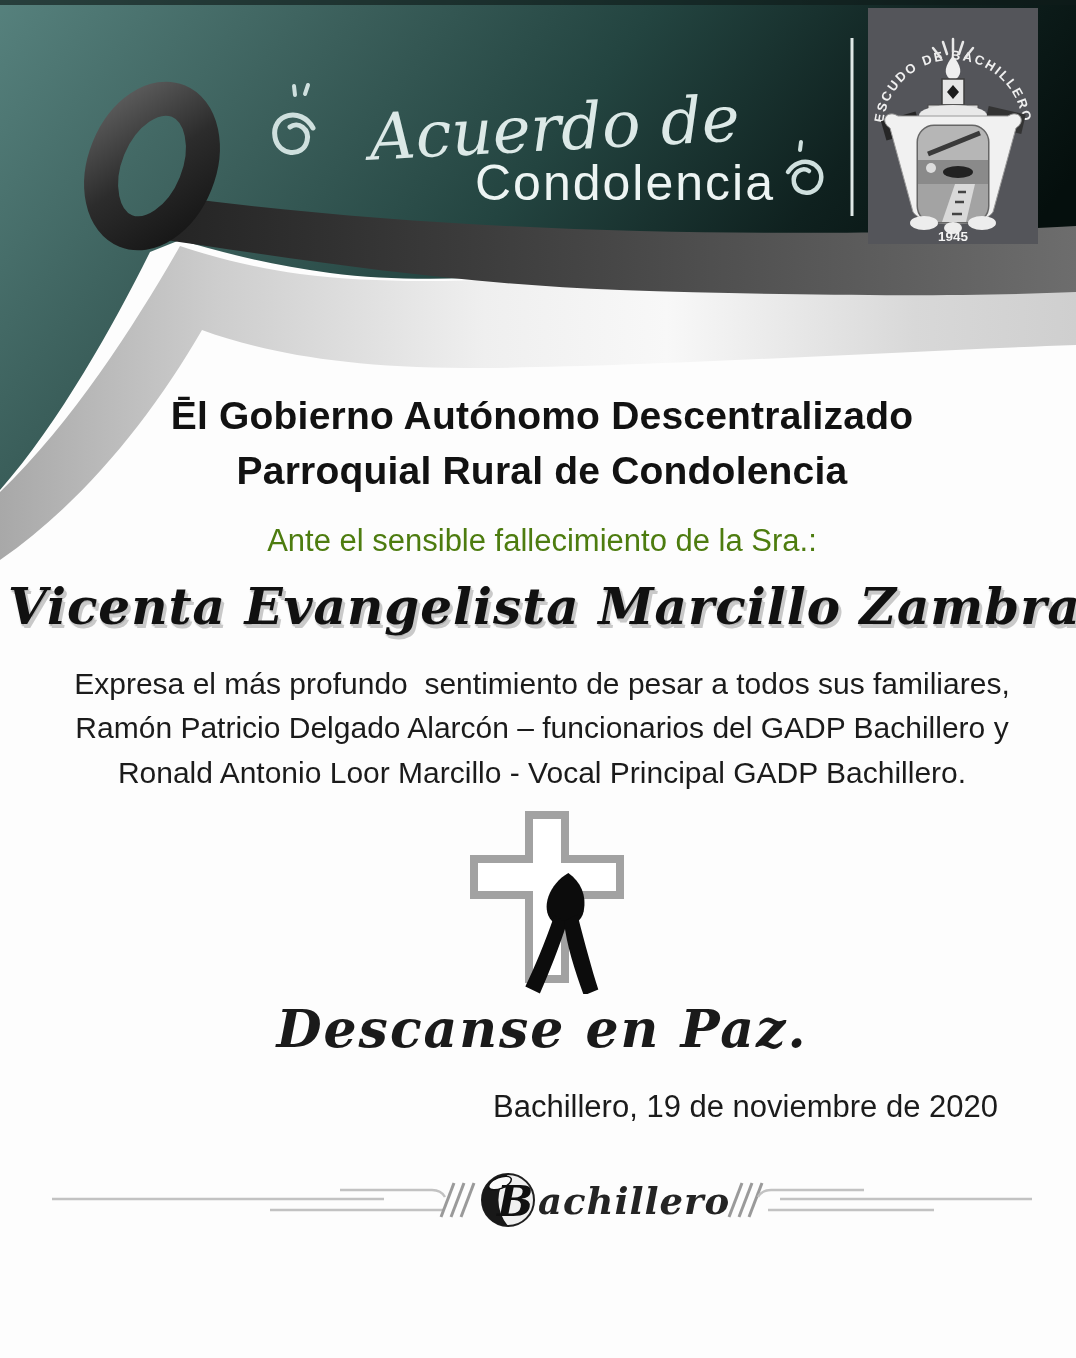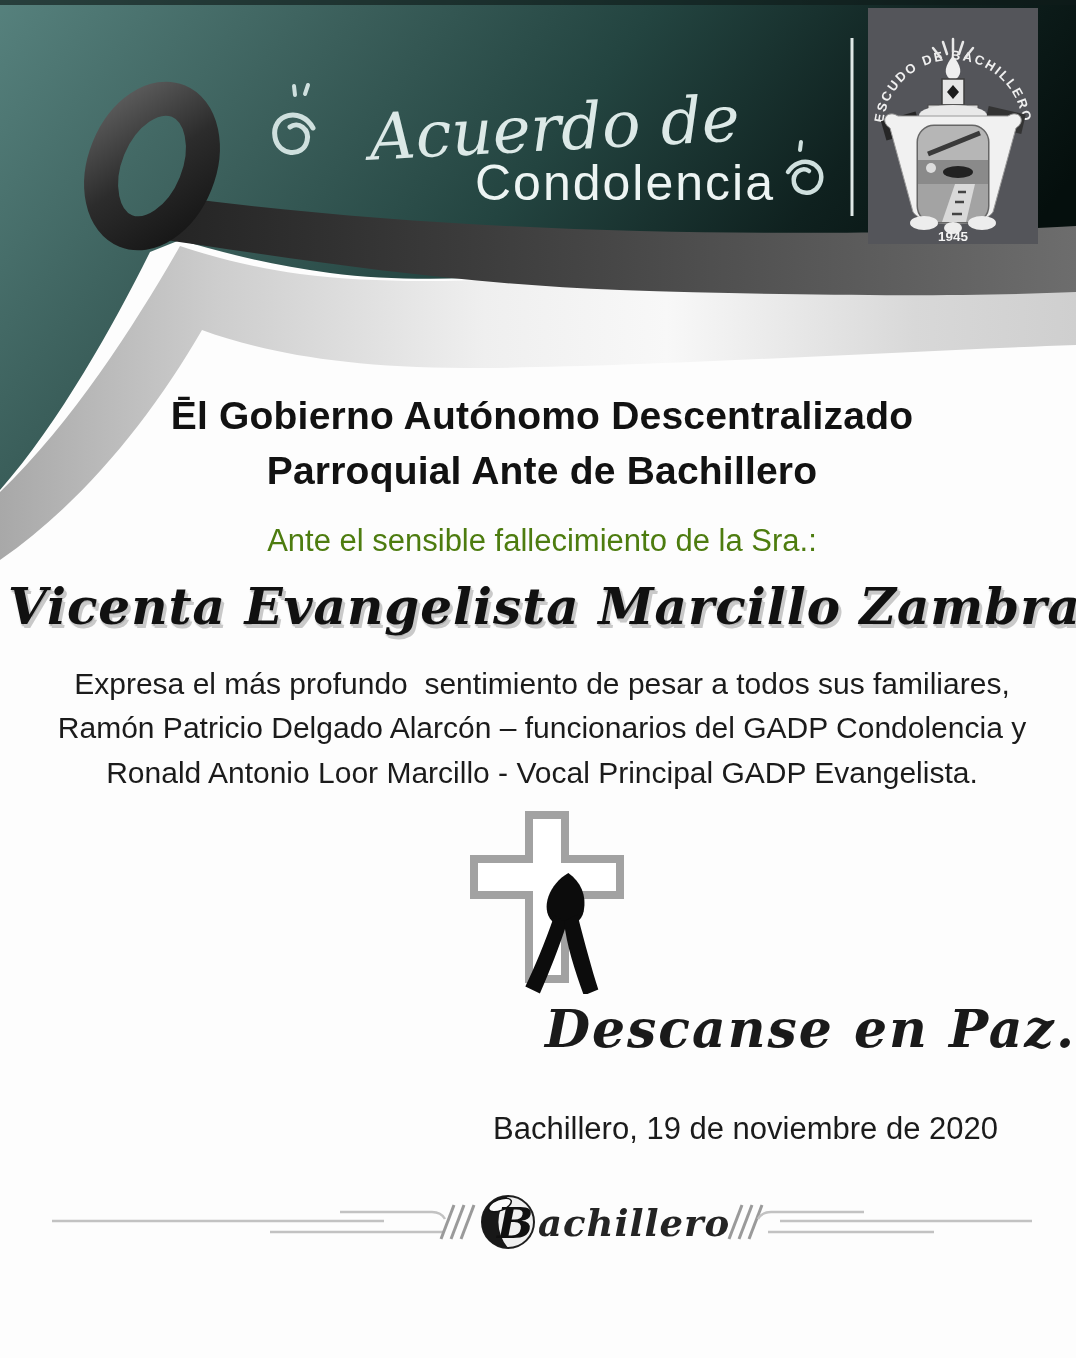--- a/index.html
+++ b/index.html
@@ -174,7 +174,7 @@
 
     <div class="org-title">
       <div>Ēl Gobierno Autónomo Descentralizado</div>
-      <div>Parroquial Ante de Bachillero</div>
+      <div>Parroquial Rural de Condolencia</div>
     </div>
 
     <div class="intro-line">Ante el sensible fallecimiento de la Sra.:</div>

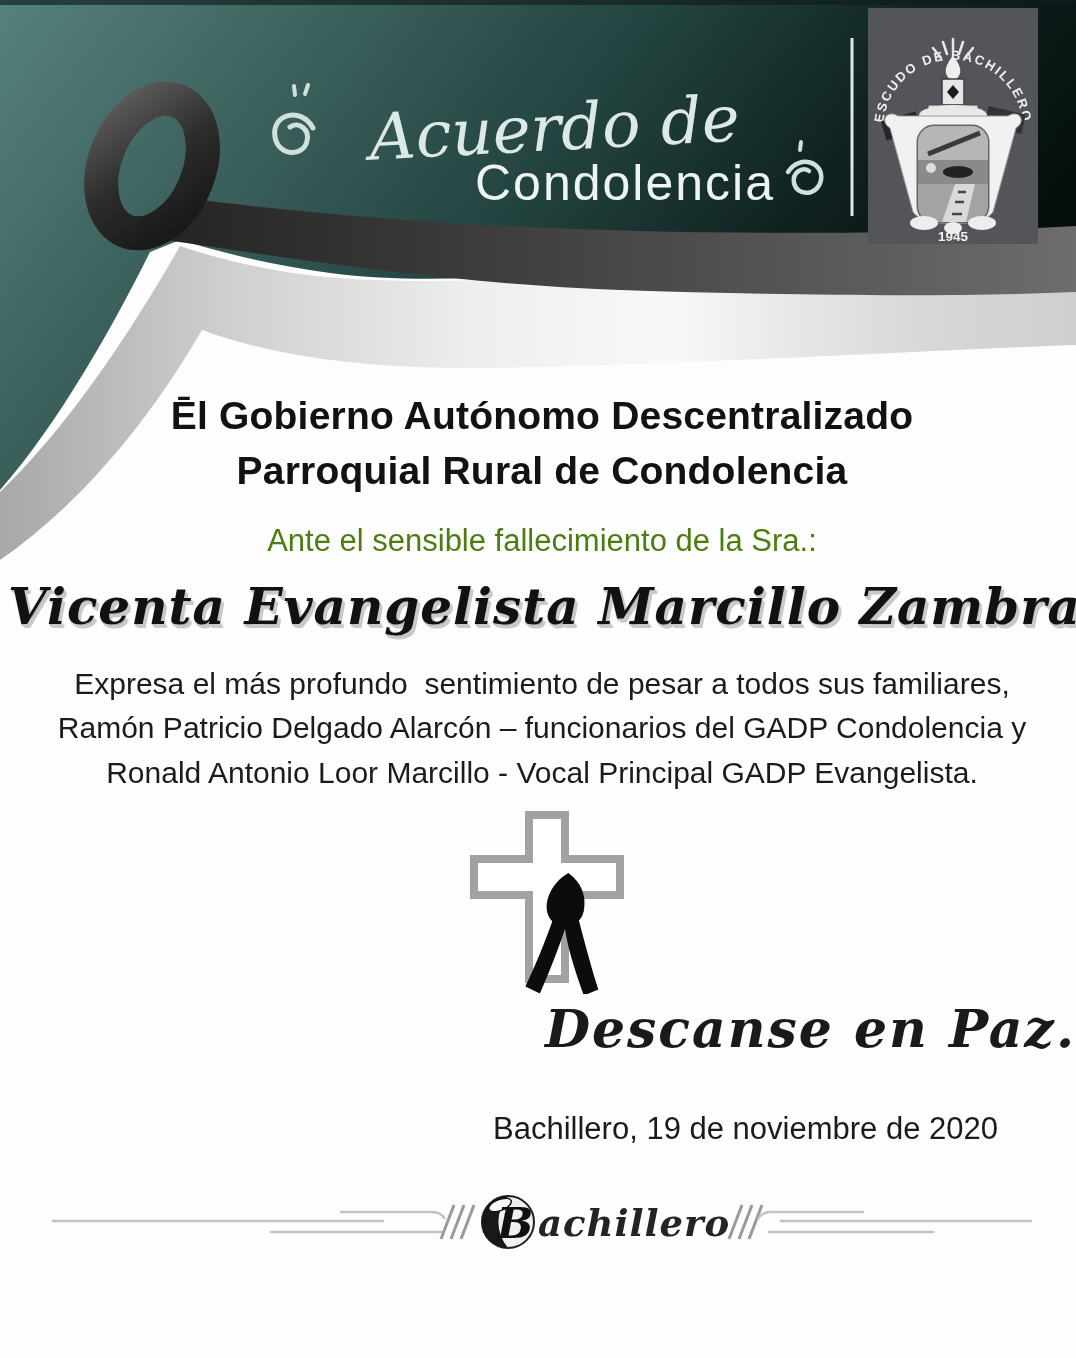--- a/index.html
+++ b/index.html
@@ -183,7 +183,7 @@
 
     <div class="message">
       <div class="message-line">Expresa el más profundo  sentimiento de pesar a todos sus familiares,</div>
-      <div class="message-line">Ramón Patricio Delgado Alarcón – funcionarios del GADP Condolencia y</div>
+      <div class="message-line">Ramón Patricio Delgado Alarcón – funcionarios del GADP Bachillero y</div>
       <div class="message-line">Ronald Antonio Loor Marcillo - Vocal Principal GADP Evangelista.</div>
     </div>
 

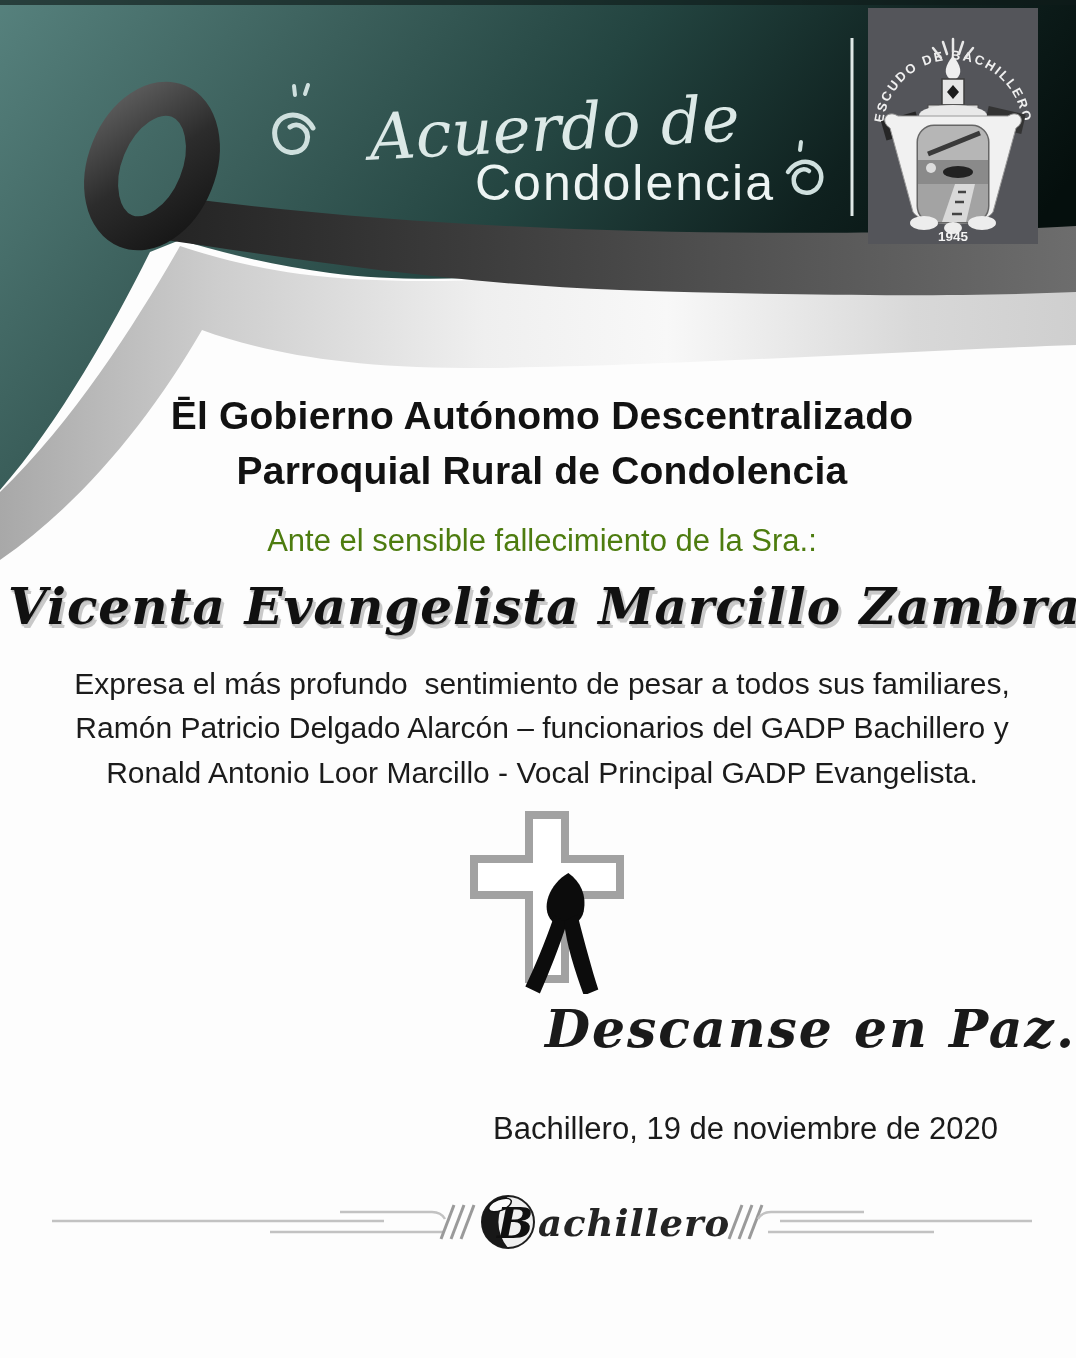--- a/index.html
+++ b/index.html
@@ -184,7 +184,7 @@
     <div class="message">
       <div class="message-line">Expresa el más profundo  sentimiento de pesar a todos sus familiares,</div>
       <div class="message-line">Ramón Patricio Delgado Alarcón – funcionarios del GADP Bachillero y</div>
-      <div class="message-line">Ronald Antonio Loor Marcillo - Vocal Principal GADP Evangelista.</div>
+      <div class="message-line">Ronald Antonio Loor Marcillo - Vocal Principal GADP Bachillero.</div>
     </div>
 
     <div class="cross-wrap">

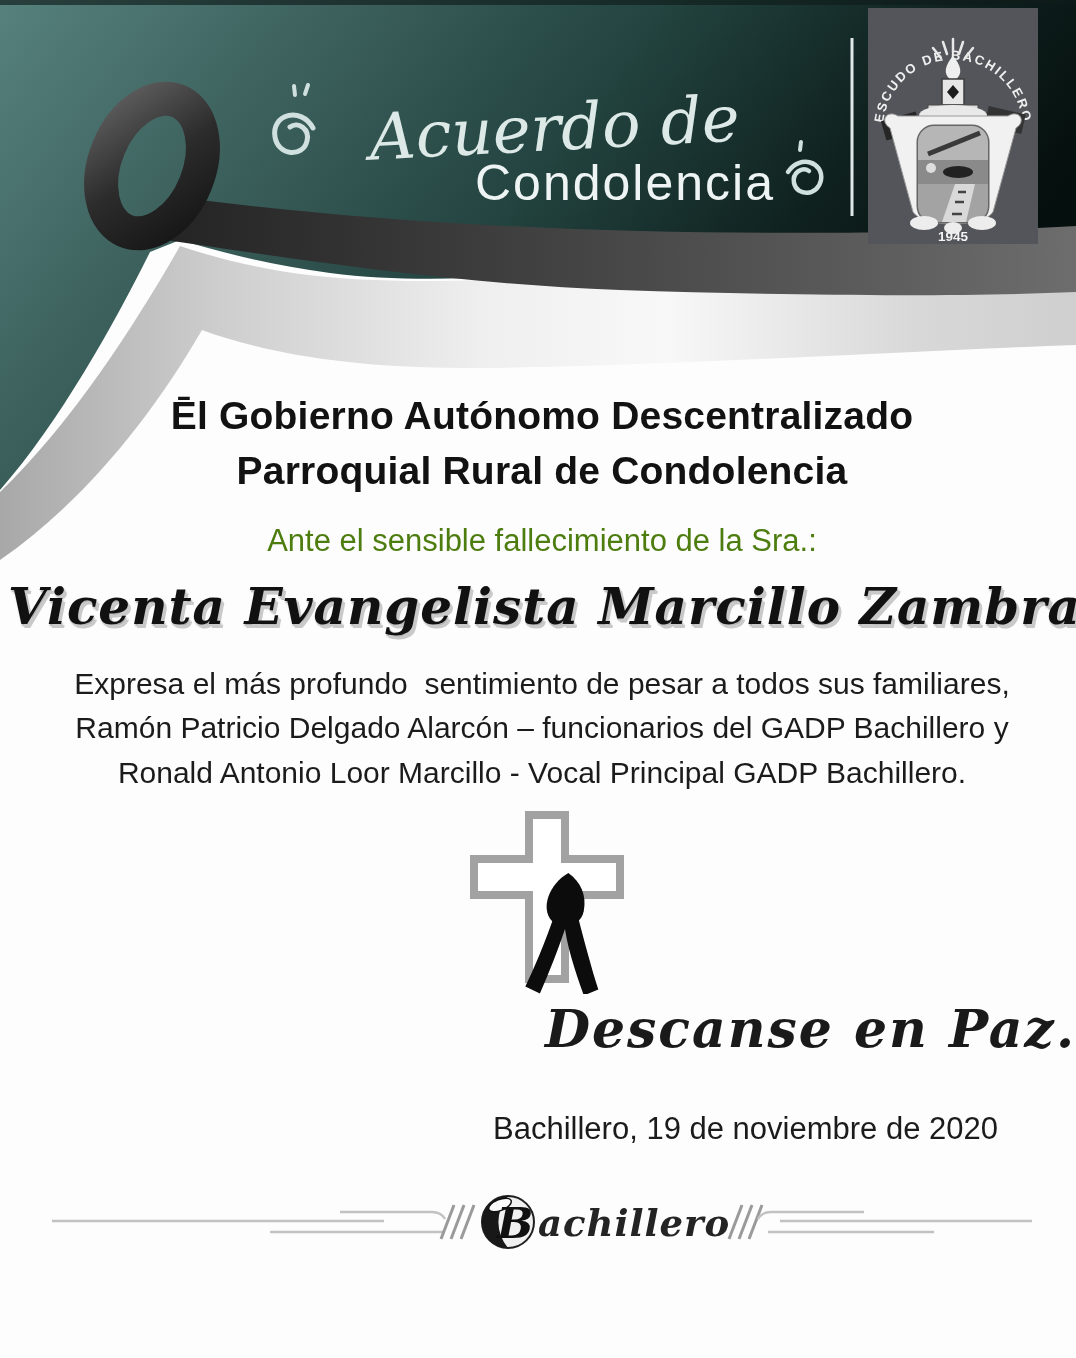--- a/index.html
+++ b/index.html
@@ -35,7 +35,7 @@
     margin-top:4px;
     font-family:"DejaVu Serif", serif;
     font-style:italic;font-weight:bold;
-    font-size:52px;color:#1a1a1a;letter-spacing:2px;text-align:right;
+    font-size:52px;color:#1a1a1a;letter-spacing:2px;
   }
   .dateline{
     margin-top:52px;text-align:right;padding-right:78px;

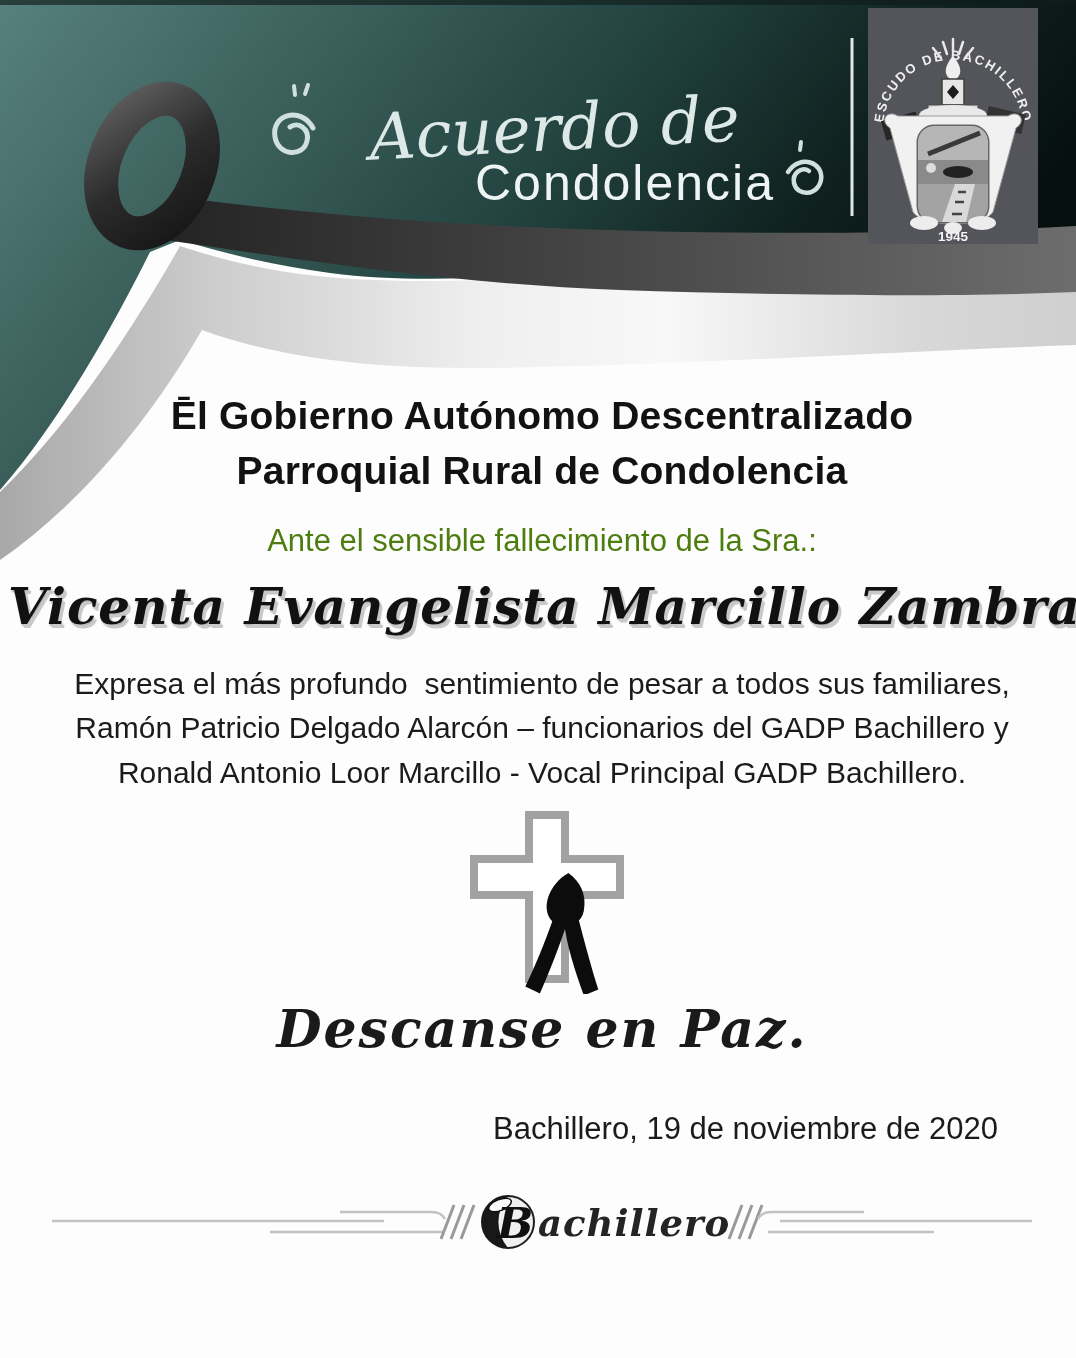--- a/index.html
+++ b/index.html
@@ -38,7 +38,7 @@
     font-size:52px;color:#1a1a1a;letter-spacing:2px;
   }
   .dateline{
-    margin-top:52px;text-align:right;padding-right:78px;
+    margin-top:30px;text-align:right;padding-right:78px;
     font-size:31px;color:#1b1b1b;
   }
   .footer{margin-top:46px;display:flex;justify-content:center;}

